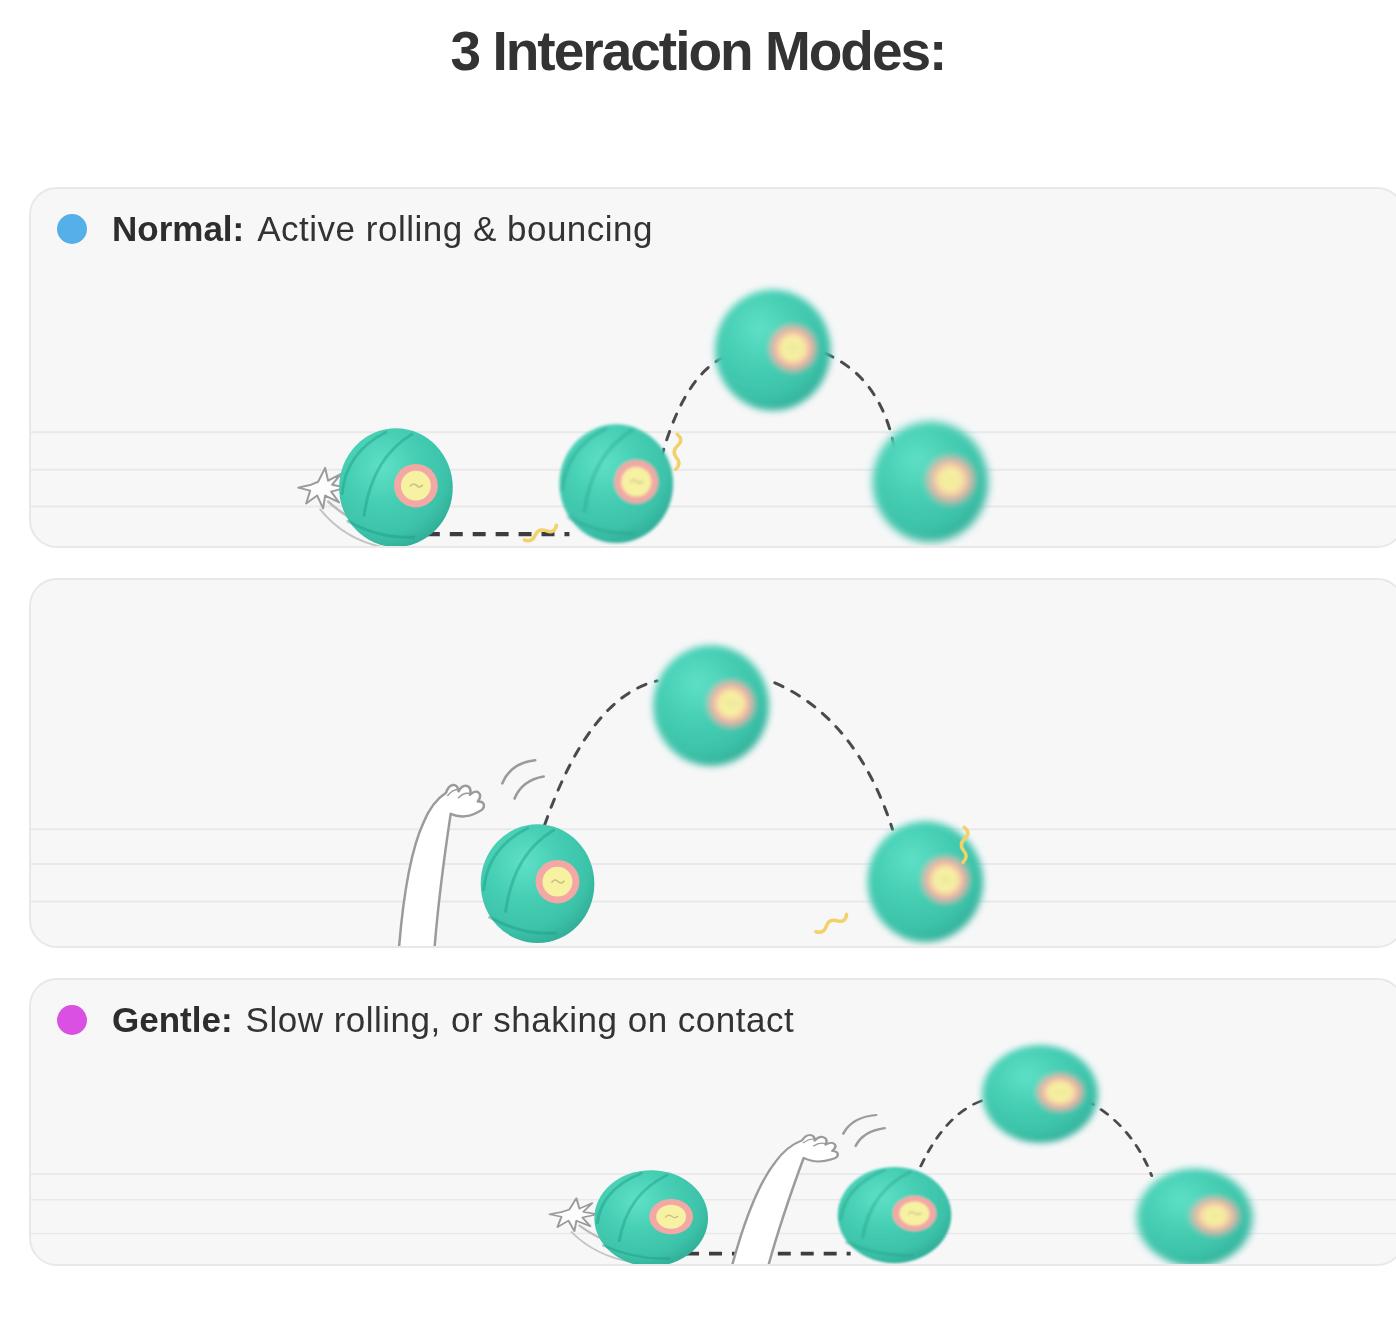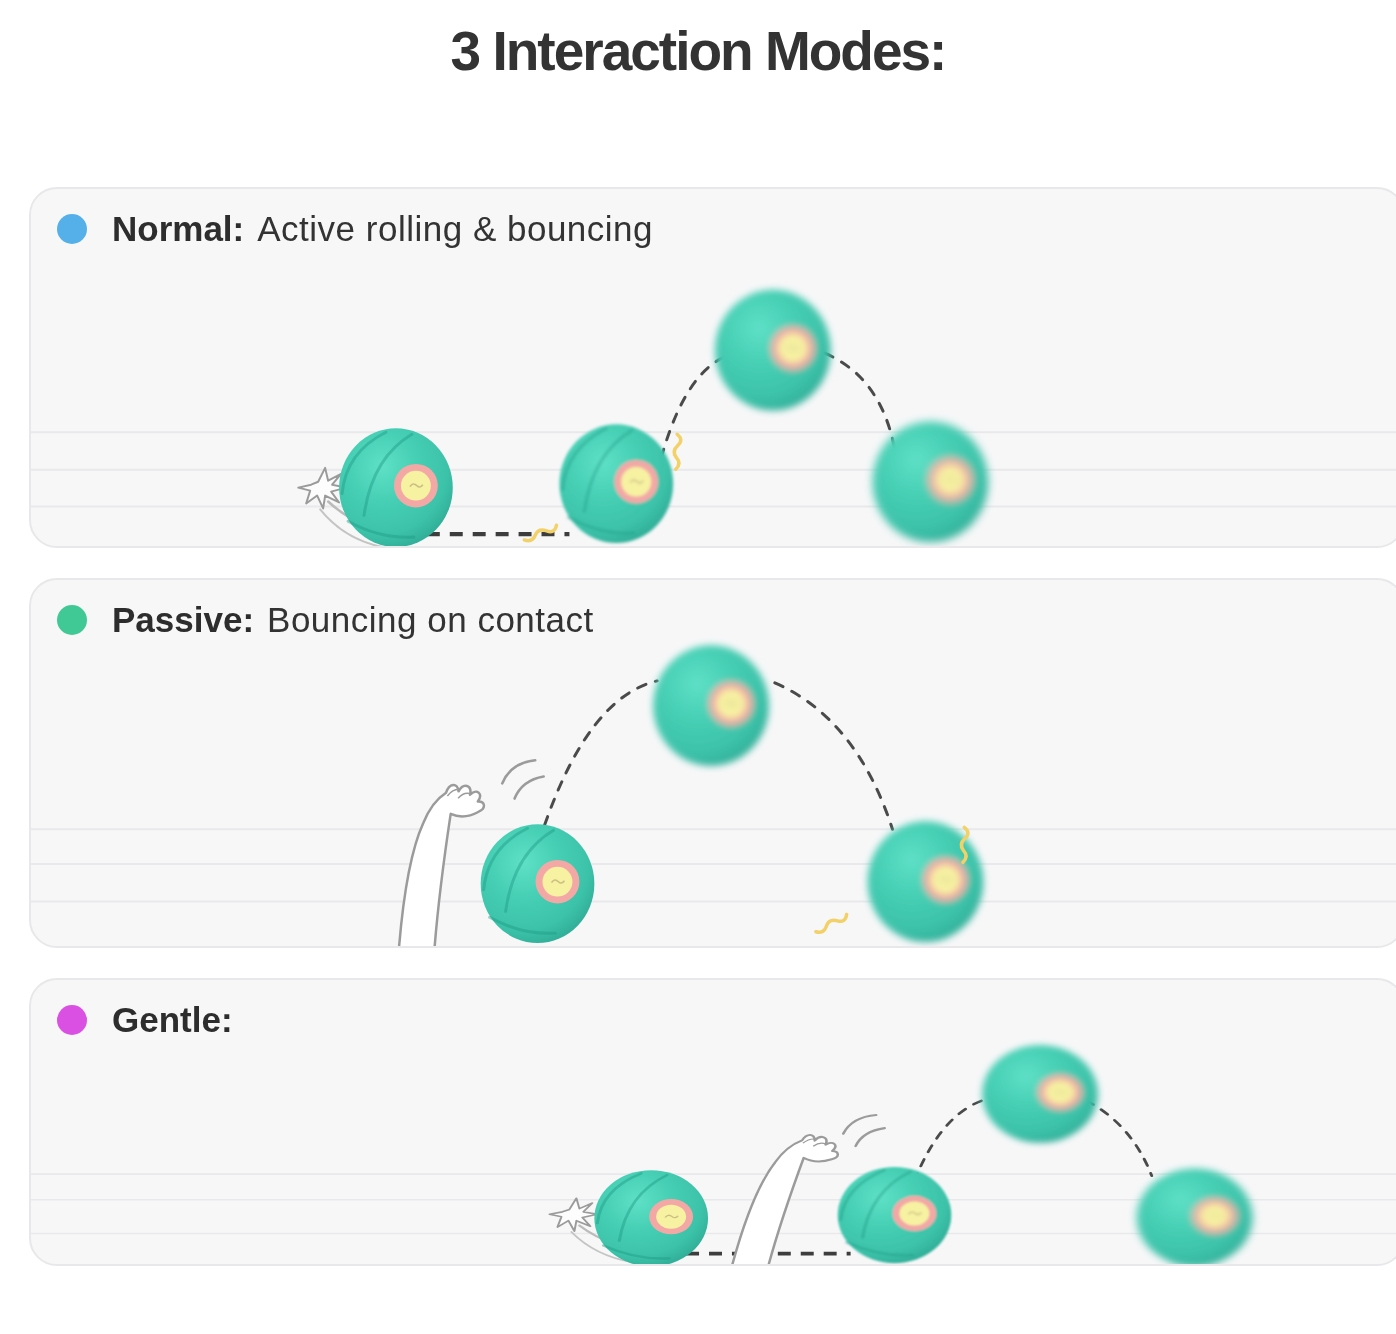--- a/index.html
+++ b/index.html
@@ -181,11 +181,6 @@
         <path d="M 0 0 q 8 4 3 11 q -5 7 1 12 q 7 5 2 12" fill="none" stroke="#f2d168" stroke-width="3.5" stroke-linecap="round"></path>
       </g>
     </svg>
-  <div class="panel-header">
-    <span class="mode-dot" style="background: rgb(64, 201, 149);"></span>
-    <span class="mode-label">Passive:</span>
-    <span class="mode-desc">Bouncing on contact</span>
-  </div>
 </section>
 
 <section class="panel" id="panel-2">

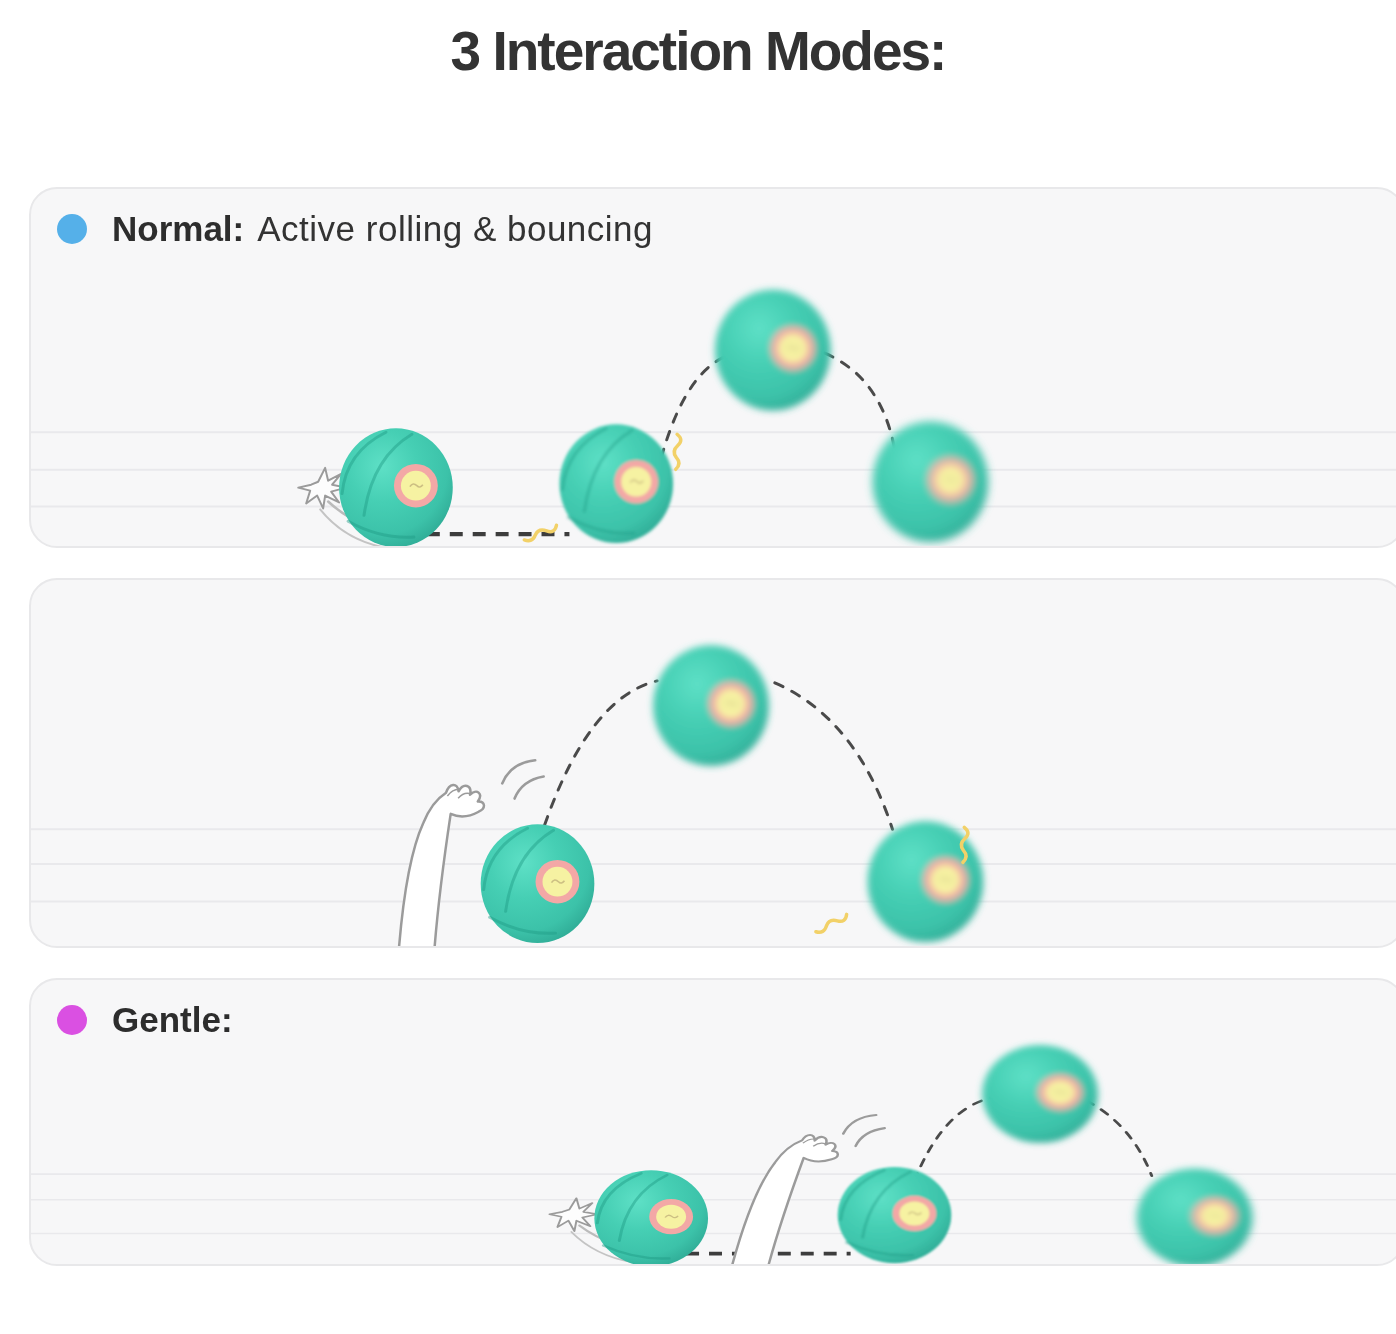--- a/index.html
+++ b/index.html
@@ -264,6 +264,7 @@
   <div class="panel-header">
     <span class="mode-dot" style="background: rgb(218, 80, 226);"></span>
     <span class="mode-label">Gentle:</span>
+    <span class="mode-desc">Slow rolling, or shaking on contact</span>
   </div>
 </section>
 

